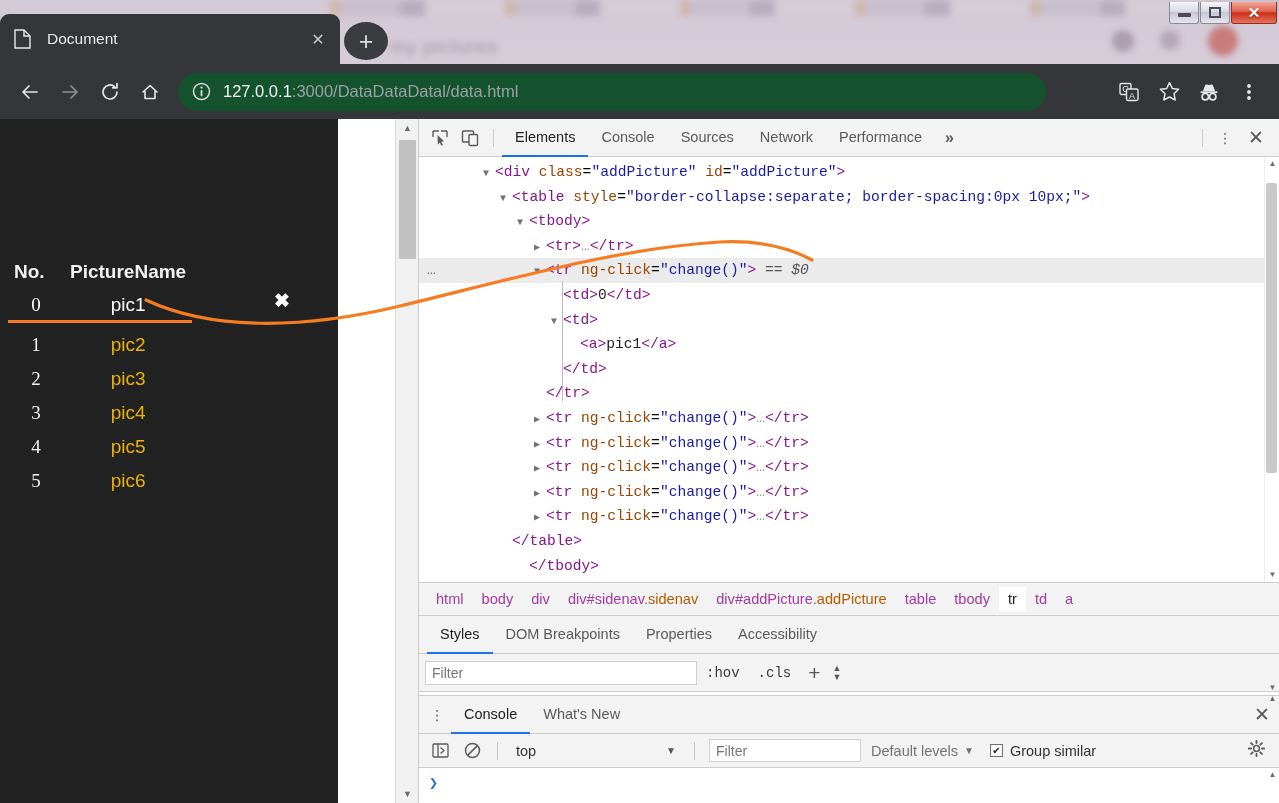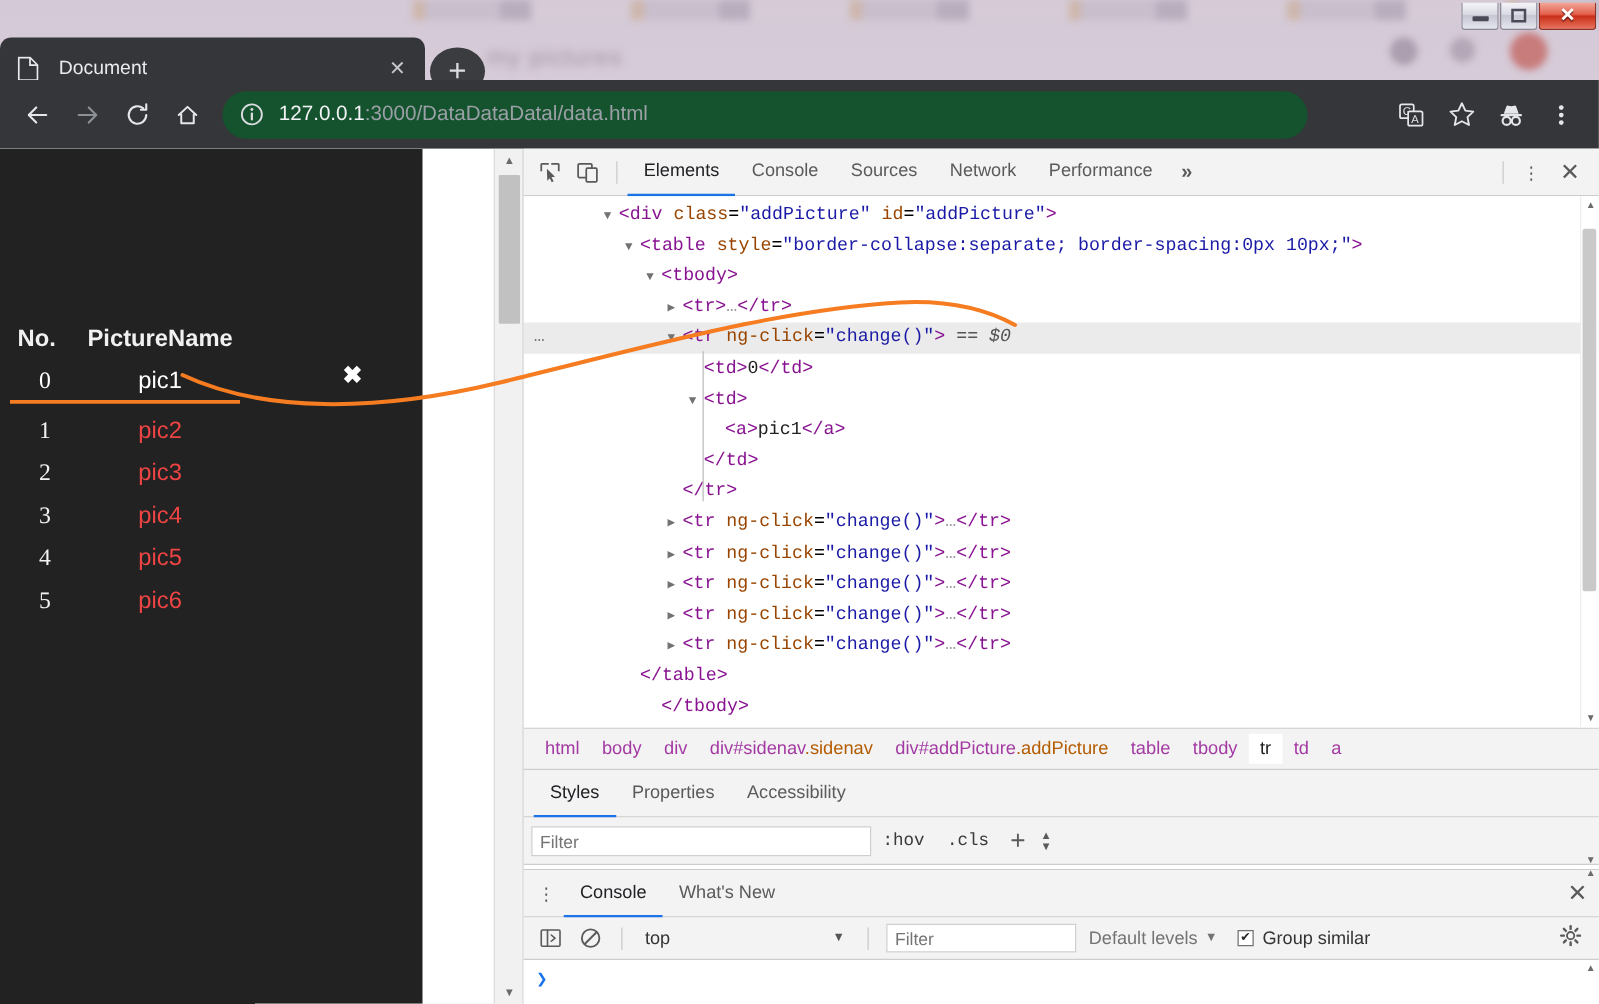--- a/index.html
+++ b/index.html
@@ -63,7 +63,7 @@
 
   
   #tabstrip {
-    position: absolute; left: 0; top: 16px; width: 1279px; height: 56px;
+    position: absolute; left: 0; top: 0; width: 1279px; height: 56px;
   }
   #tab-document {
     position: absolute; left: 0; top: 6px; width: 340px; height: 50px;

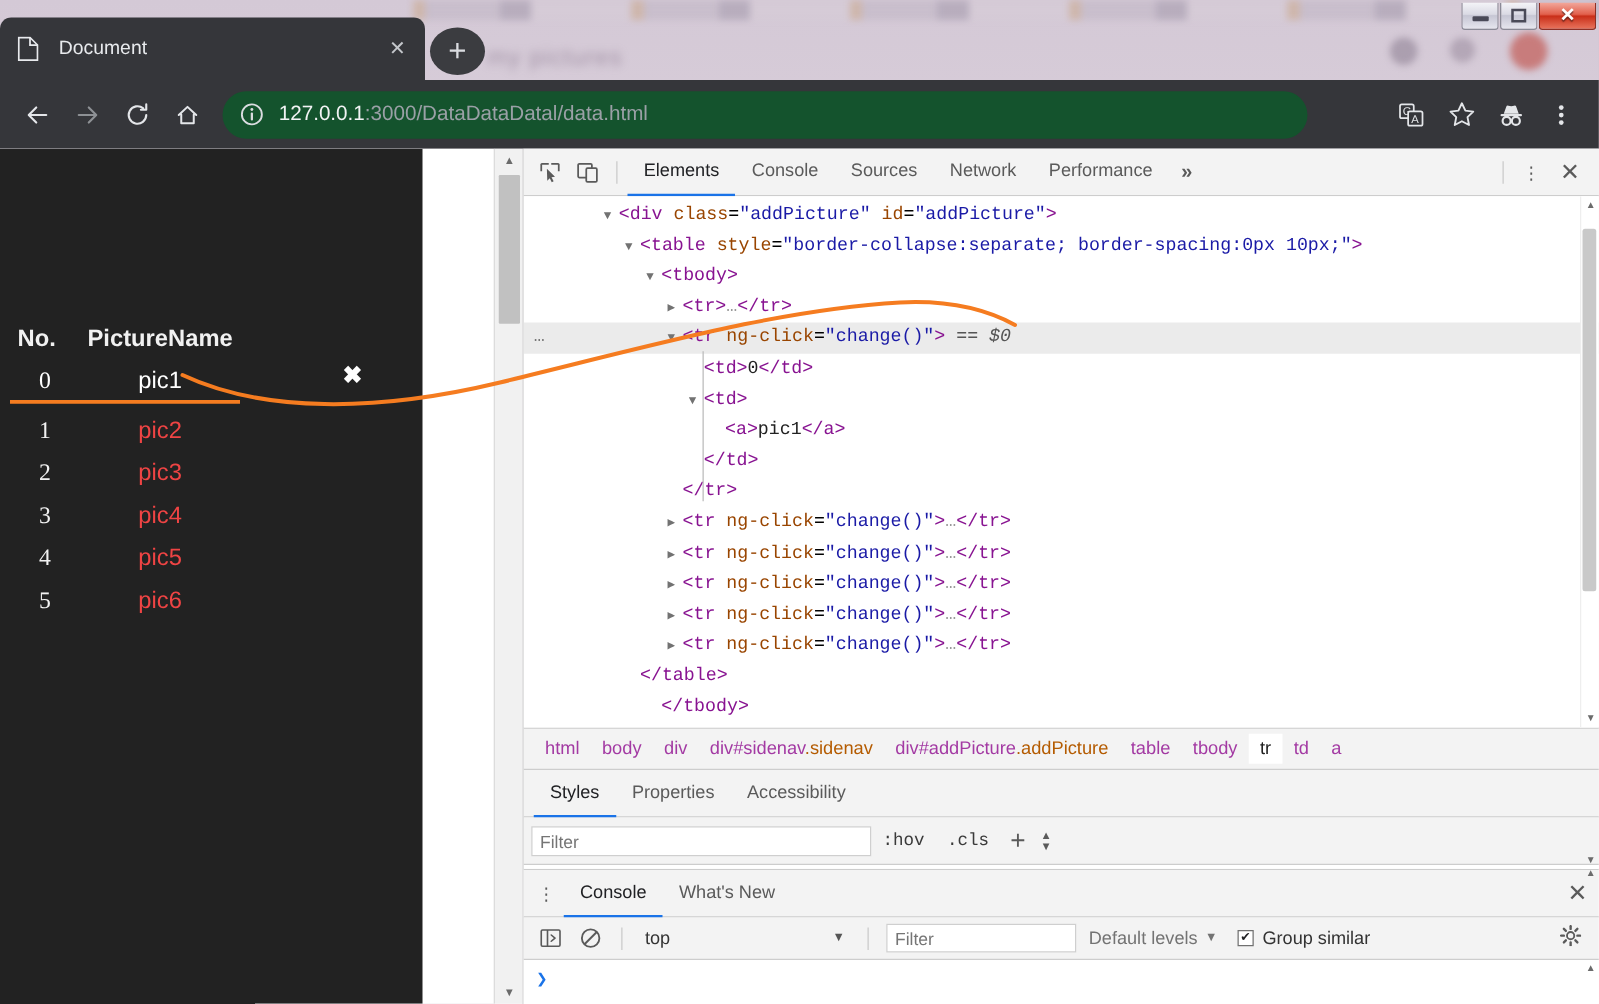--- a/index.html
+++ b/index.html
@@ -134,7 +134,7 @@
   }
   #pic-table th.col-no { width: 56px; text-align: left; }
   #pic-table td {
-    font-size: 19px; color: #ef4444; padding: 1px 6px; text-align: center;
+    font-size: 19px; color: #eab308; padding: 1px 6px; text-align: center;
   }
   #pic-table td.cell-no { color: #f2f2f2; width: 56px; font-family: "Liberation Serif", serif; font-size: 19px;}
   #pic-table td.cell-name { text-align: center; min-width: 120px; }

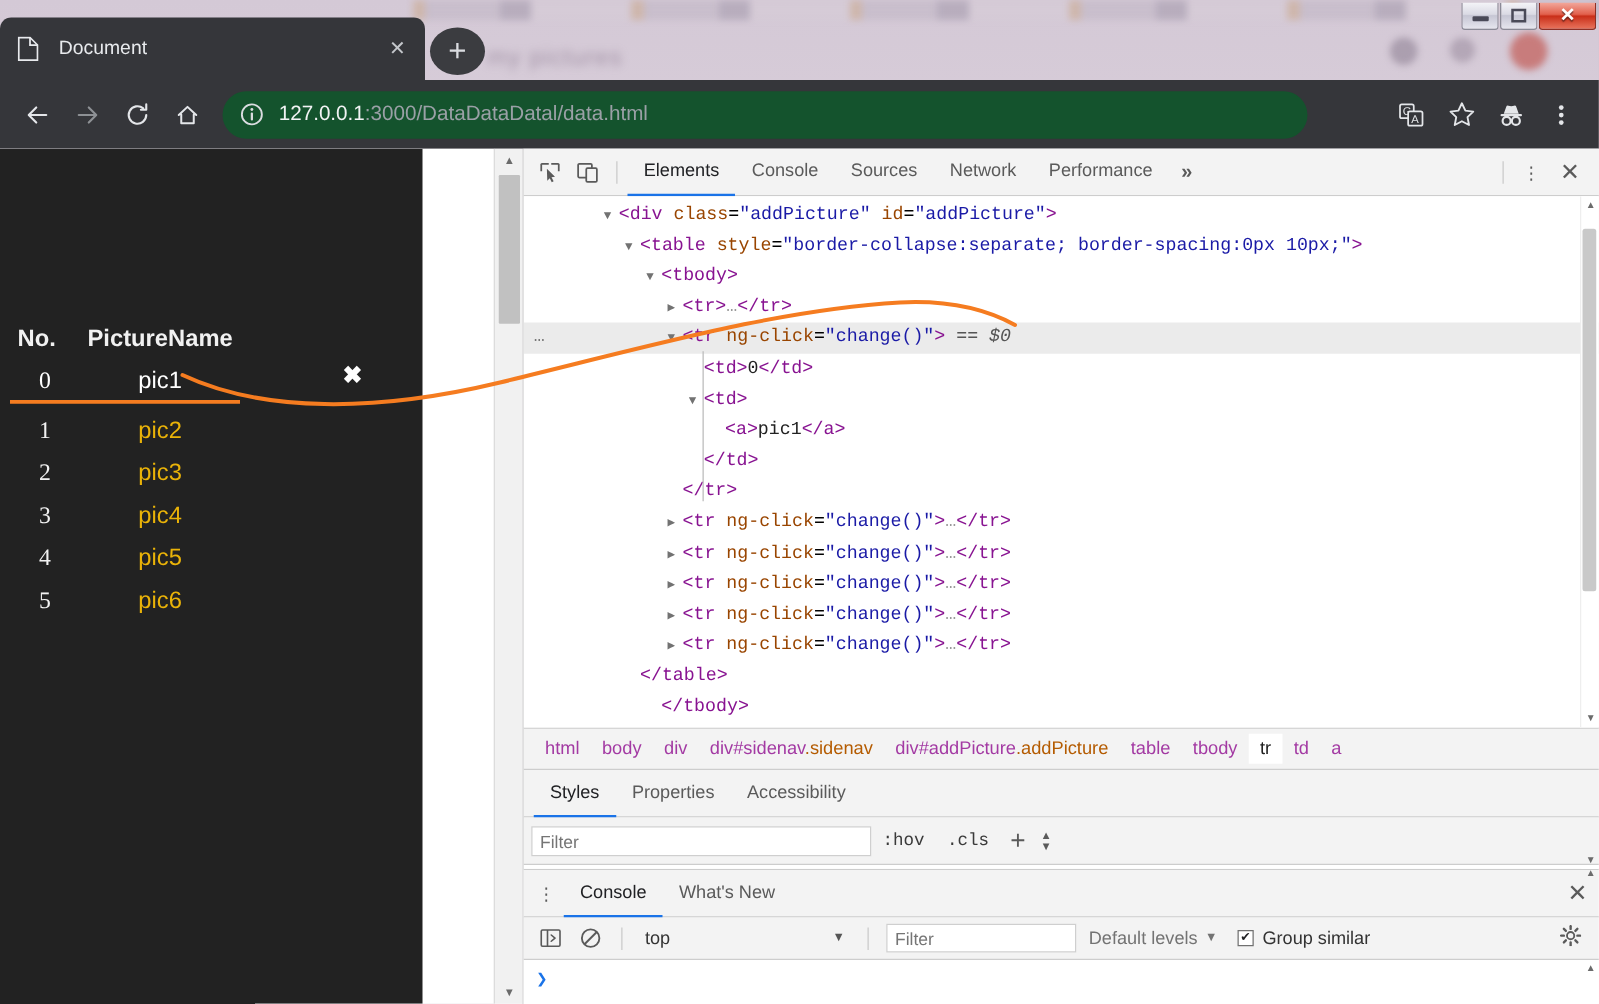--- a/index.html
+++ b/index.html
@@ -518,6 +518,7 @@
 
     <div id="styles-tabbar">
       <div class="dt-tab active">Styles</div>
+      <div class="dt-tab">DOM Breakpoints</div>
       <div class="dt-tab">Properties</div>
       <div class="dt-tab">Accessibility</div>
     </div>

